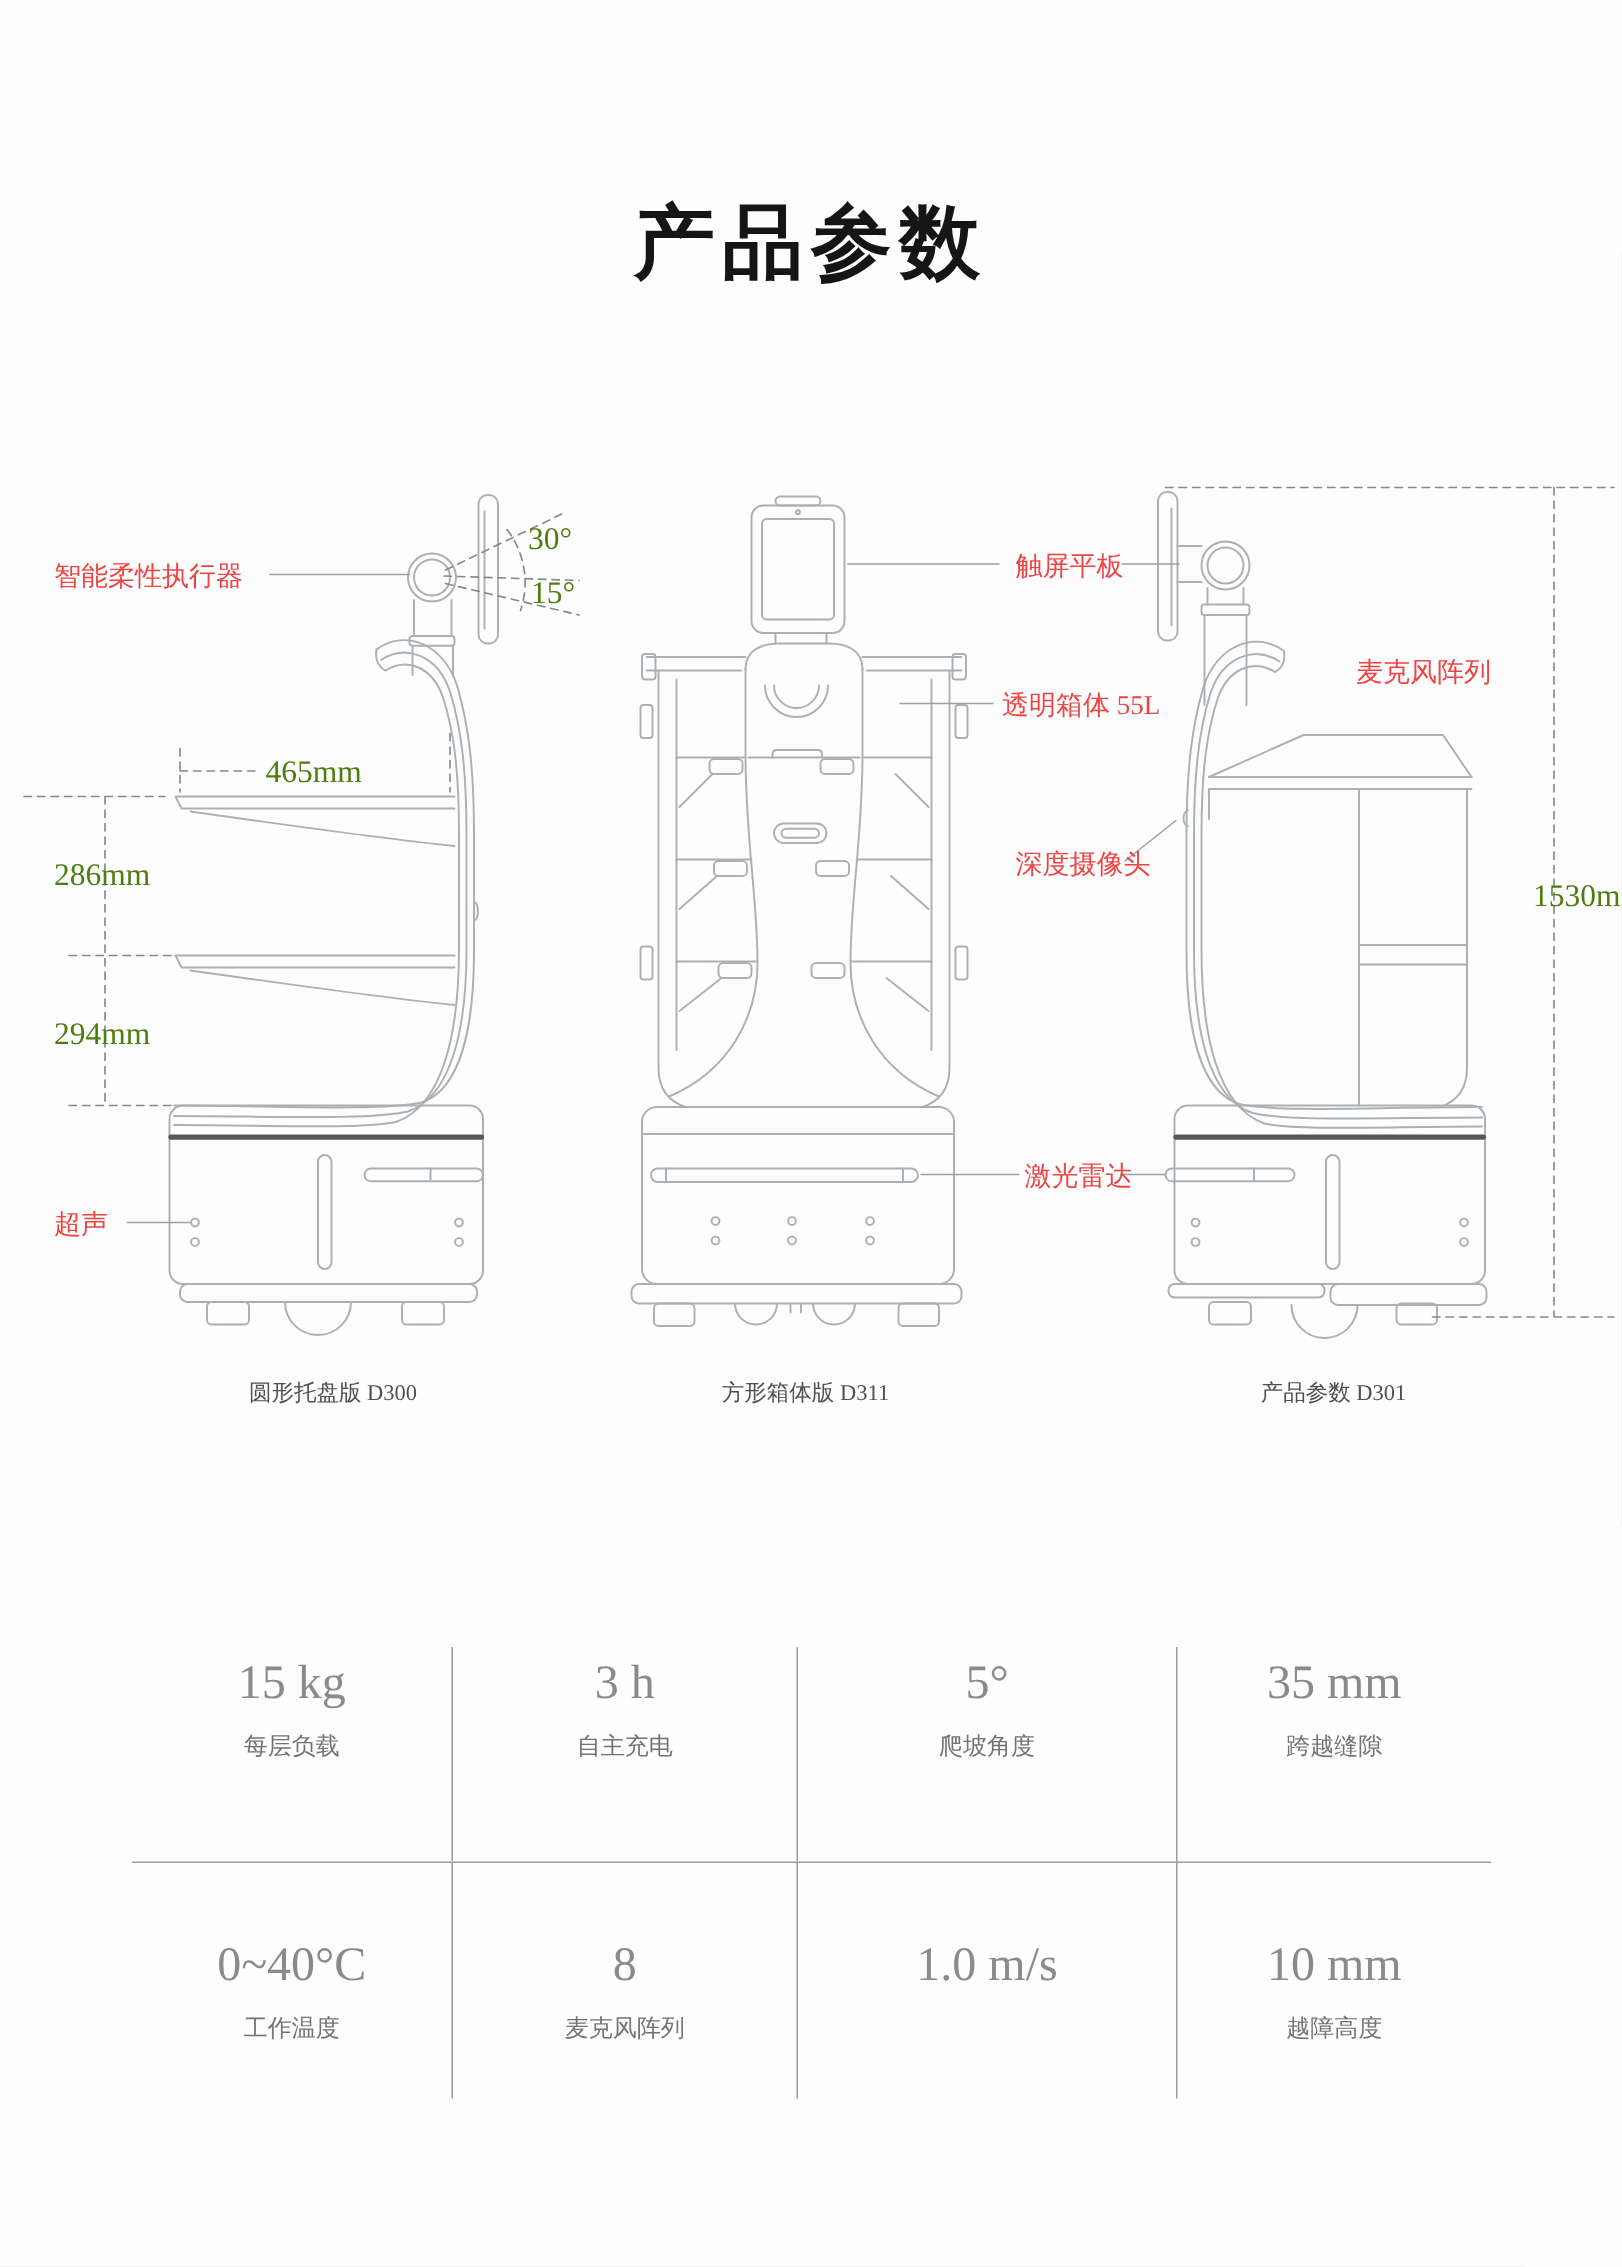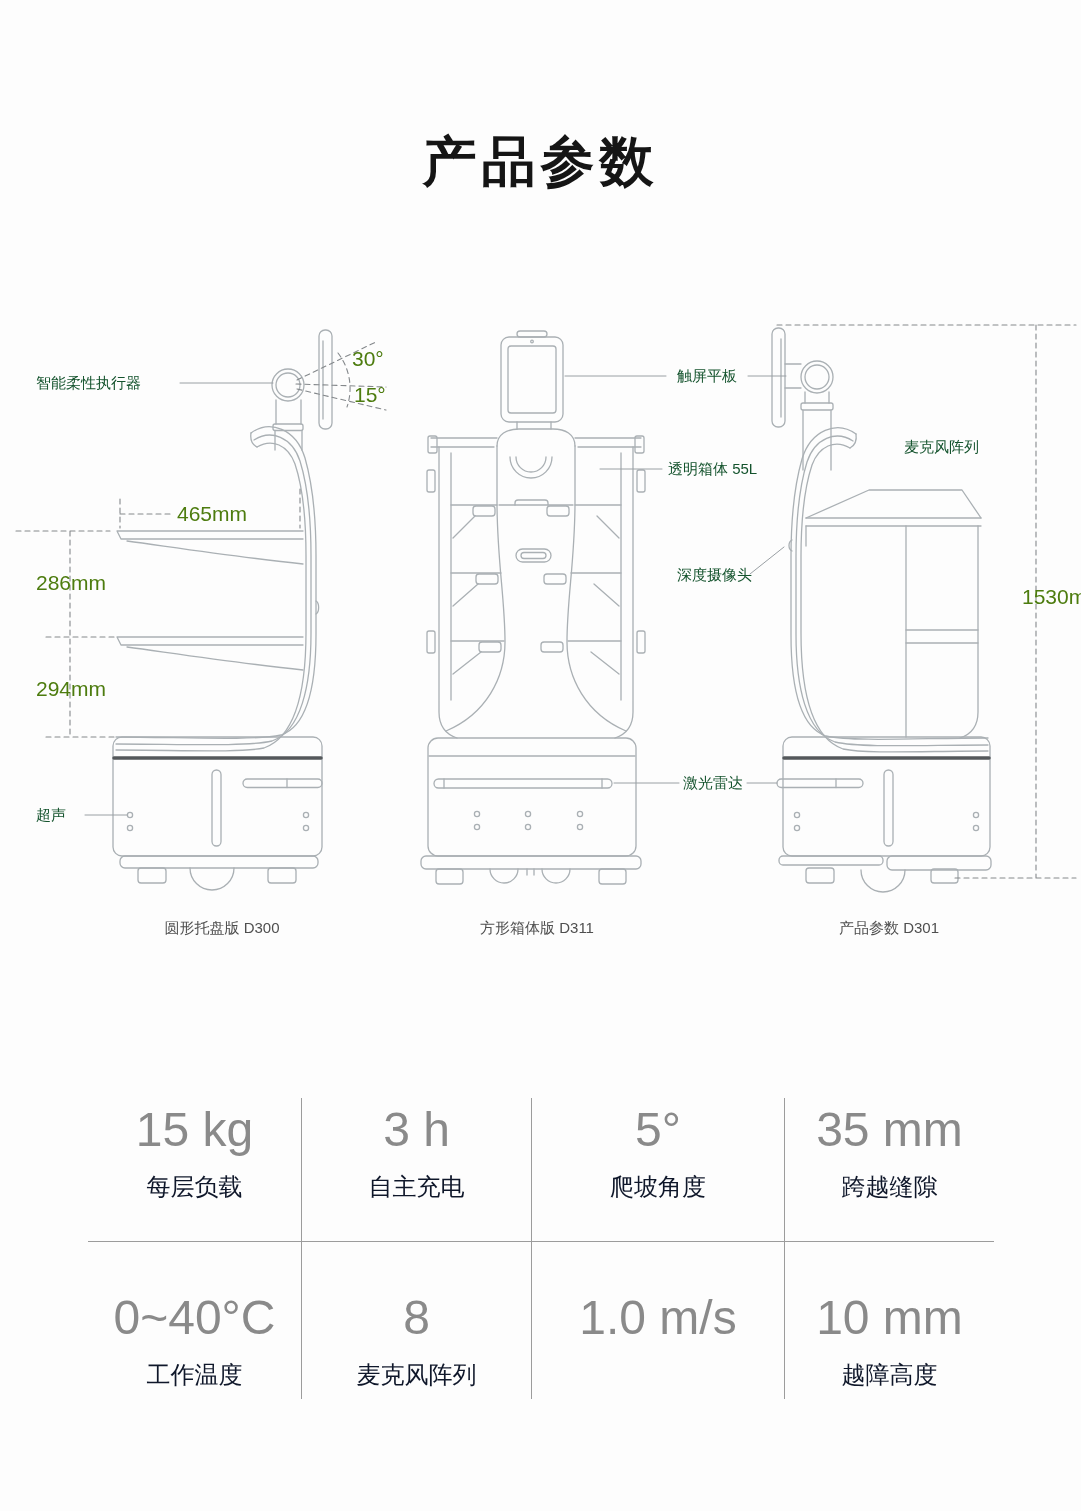--- a/index.html
+++ b/index.html
@@ -6,7 +6,7 @@
   .page{
     position:relative; width:1081px; height:1511px; margin:0 auto;
     background:#fdfdfd; overflow:hidden;
-    font-family:Liberation Sans, sans-serif;
+    font-family:Liberation Serif, serif;
   }
   .title{
     position:absolute; top:126px; left:0; width:100%;

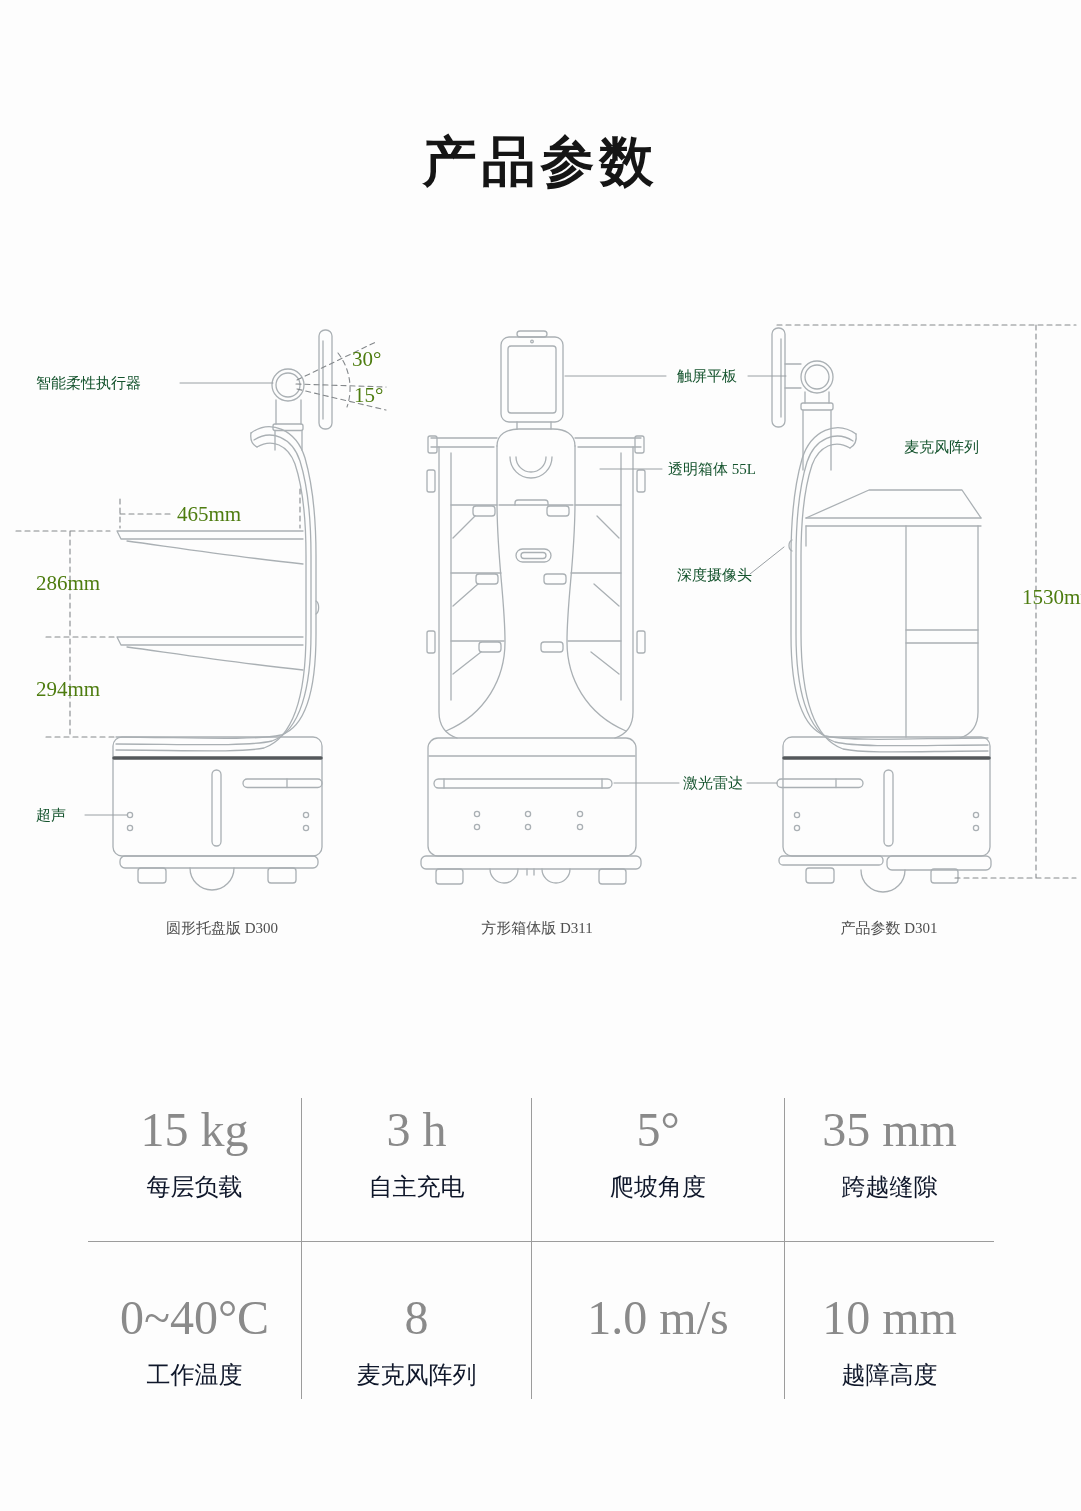--- a/index.html
+++ b/index.html
@@ -15,7 +15,7 @@
   }
   .figure{position:absolute; left:0; top:0; width:1081px; height:960px;}
   .figure svg{position:absolute; left:0; top:0;}
-  .lbl{position:absolute; font-size:15px; color:#14532d; white-space:nowrap; line-height:1.1;}
+  .lbl{position:absolute; font-size:18px; color:#ef4444; white-space:nowrap; line-height:1.1;}
   .dim{position:absolute; font-size:21px; color:#4d7c0f; white-space:nowrap; line-height:1.05;}
   .cap{position:absolute; top:919px; font-size:15px; color:#4f4f4f; white-space:nowrap; transform:translateX(-50%);}
   .specs{position:absolute; left:88px; top:1098px; width:906px;}

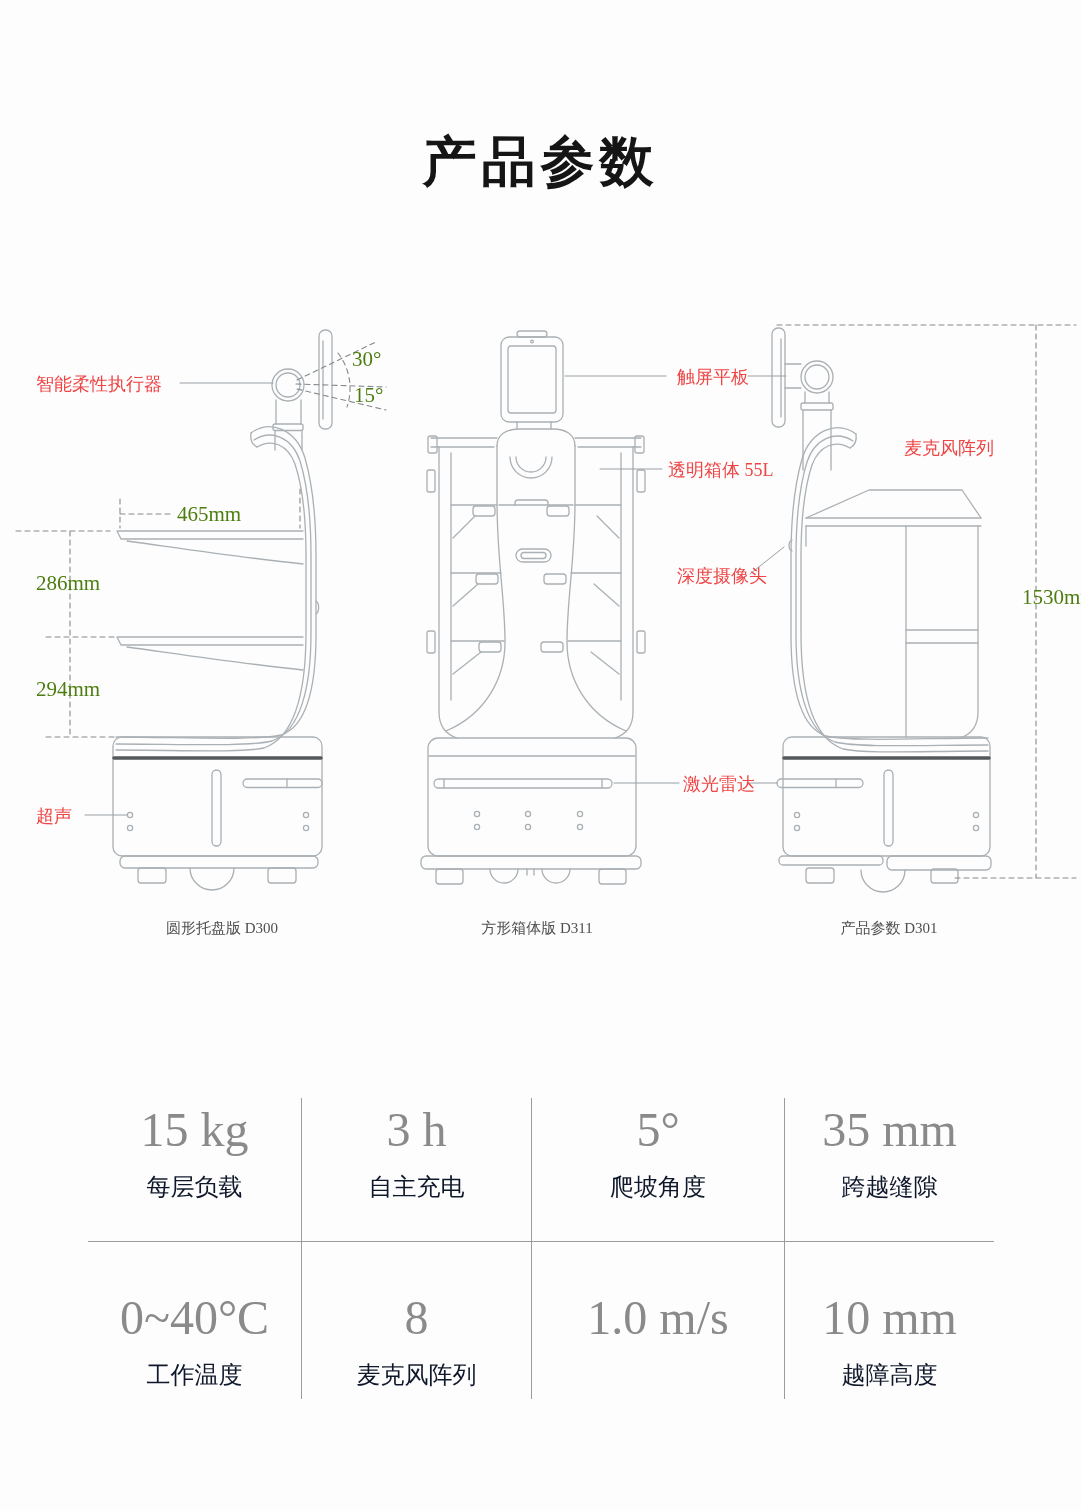--- a/index.html
+++ b/index.html
@@ -26,7 +26,7 @@
   .r1 .spec-cell{padding-top:6px;}
   .r2 .spec-cell{padding-top:50px;}
   .spec-cell.divided{border-right:1px solid #9c9c9c;}
-  .spec-value{font-size:48px; line-height:1.08; color:#8a8a8a;}
+  .spec-value{font-size:32px; line-height:1.08; color:#8a8a8a;}
   .spec-label{font-size:24px; color:#0f172a; margin-top:15px;}
 </style>
 </head>

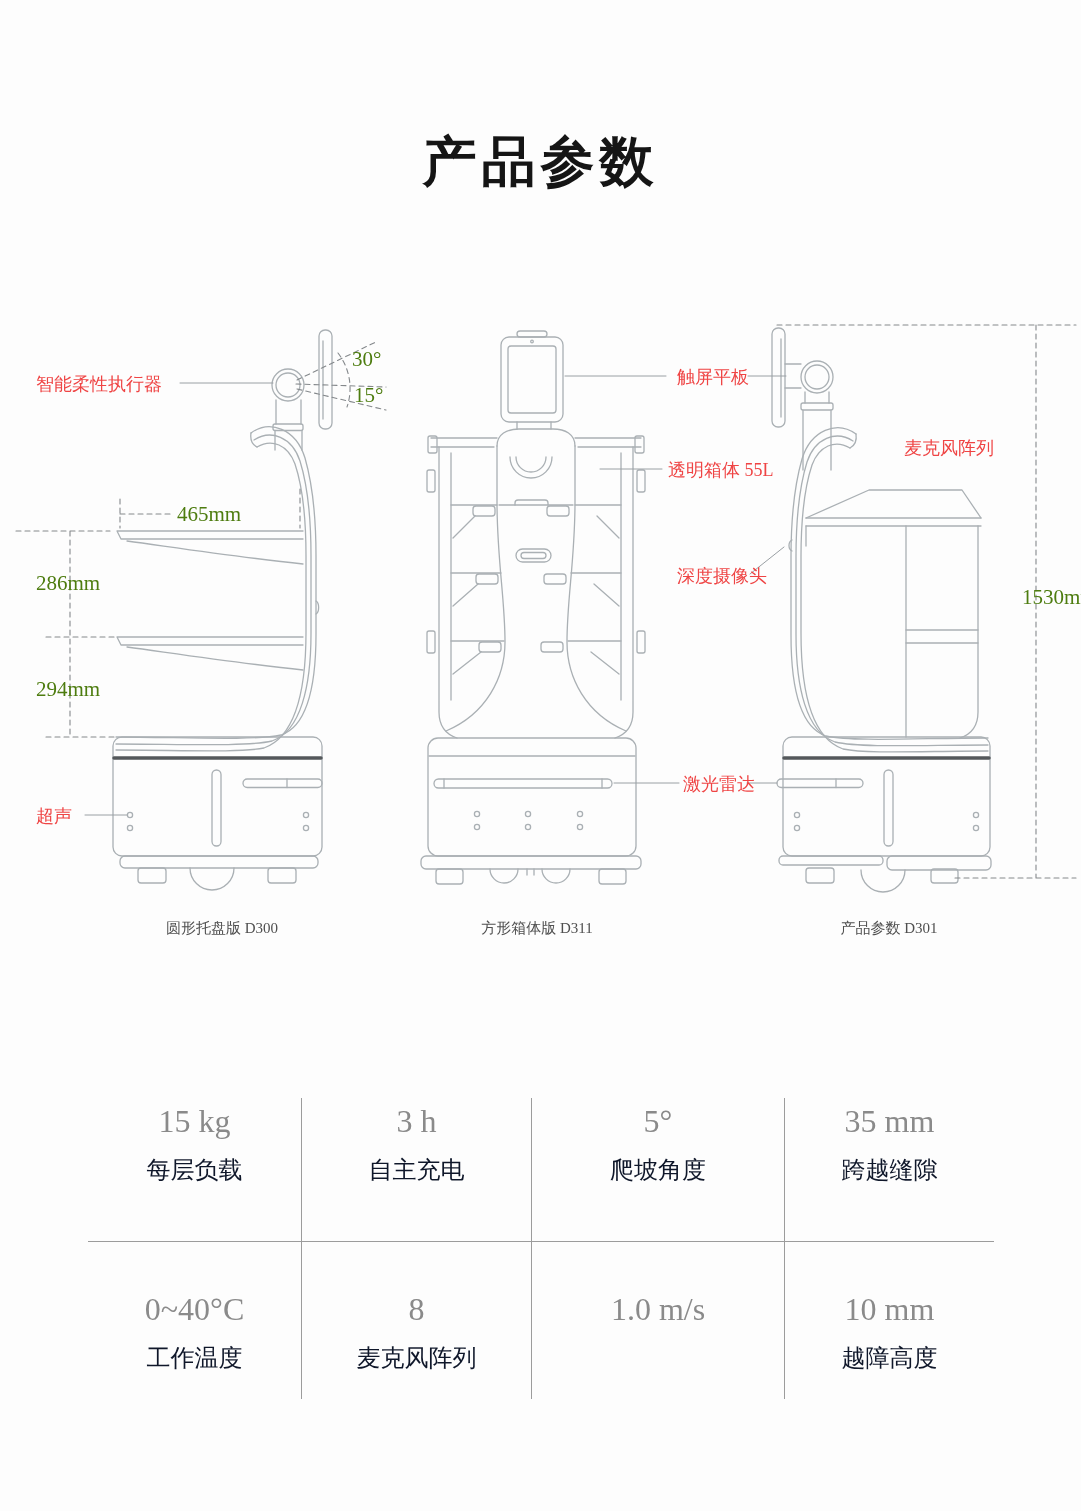--- a/index.html
+++ b/index.html
@@ -27,7 +27,7 @@
   .r2 .spec-cell{padding-top:50px;}
   .spec-cell.divided{border-right:1px solid #9c9c9c;}
   .spec-value{font-size:32px; line-height:1.08; color:#8a8a8a;}
-  .spec-label{font-size:24px; color:#0f172a; margin-top:15px;}
+  .spec-label{font-size:16px; color:#737373; margin-top:15px;}
 </style>
 </head>
 <body>

